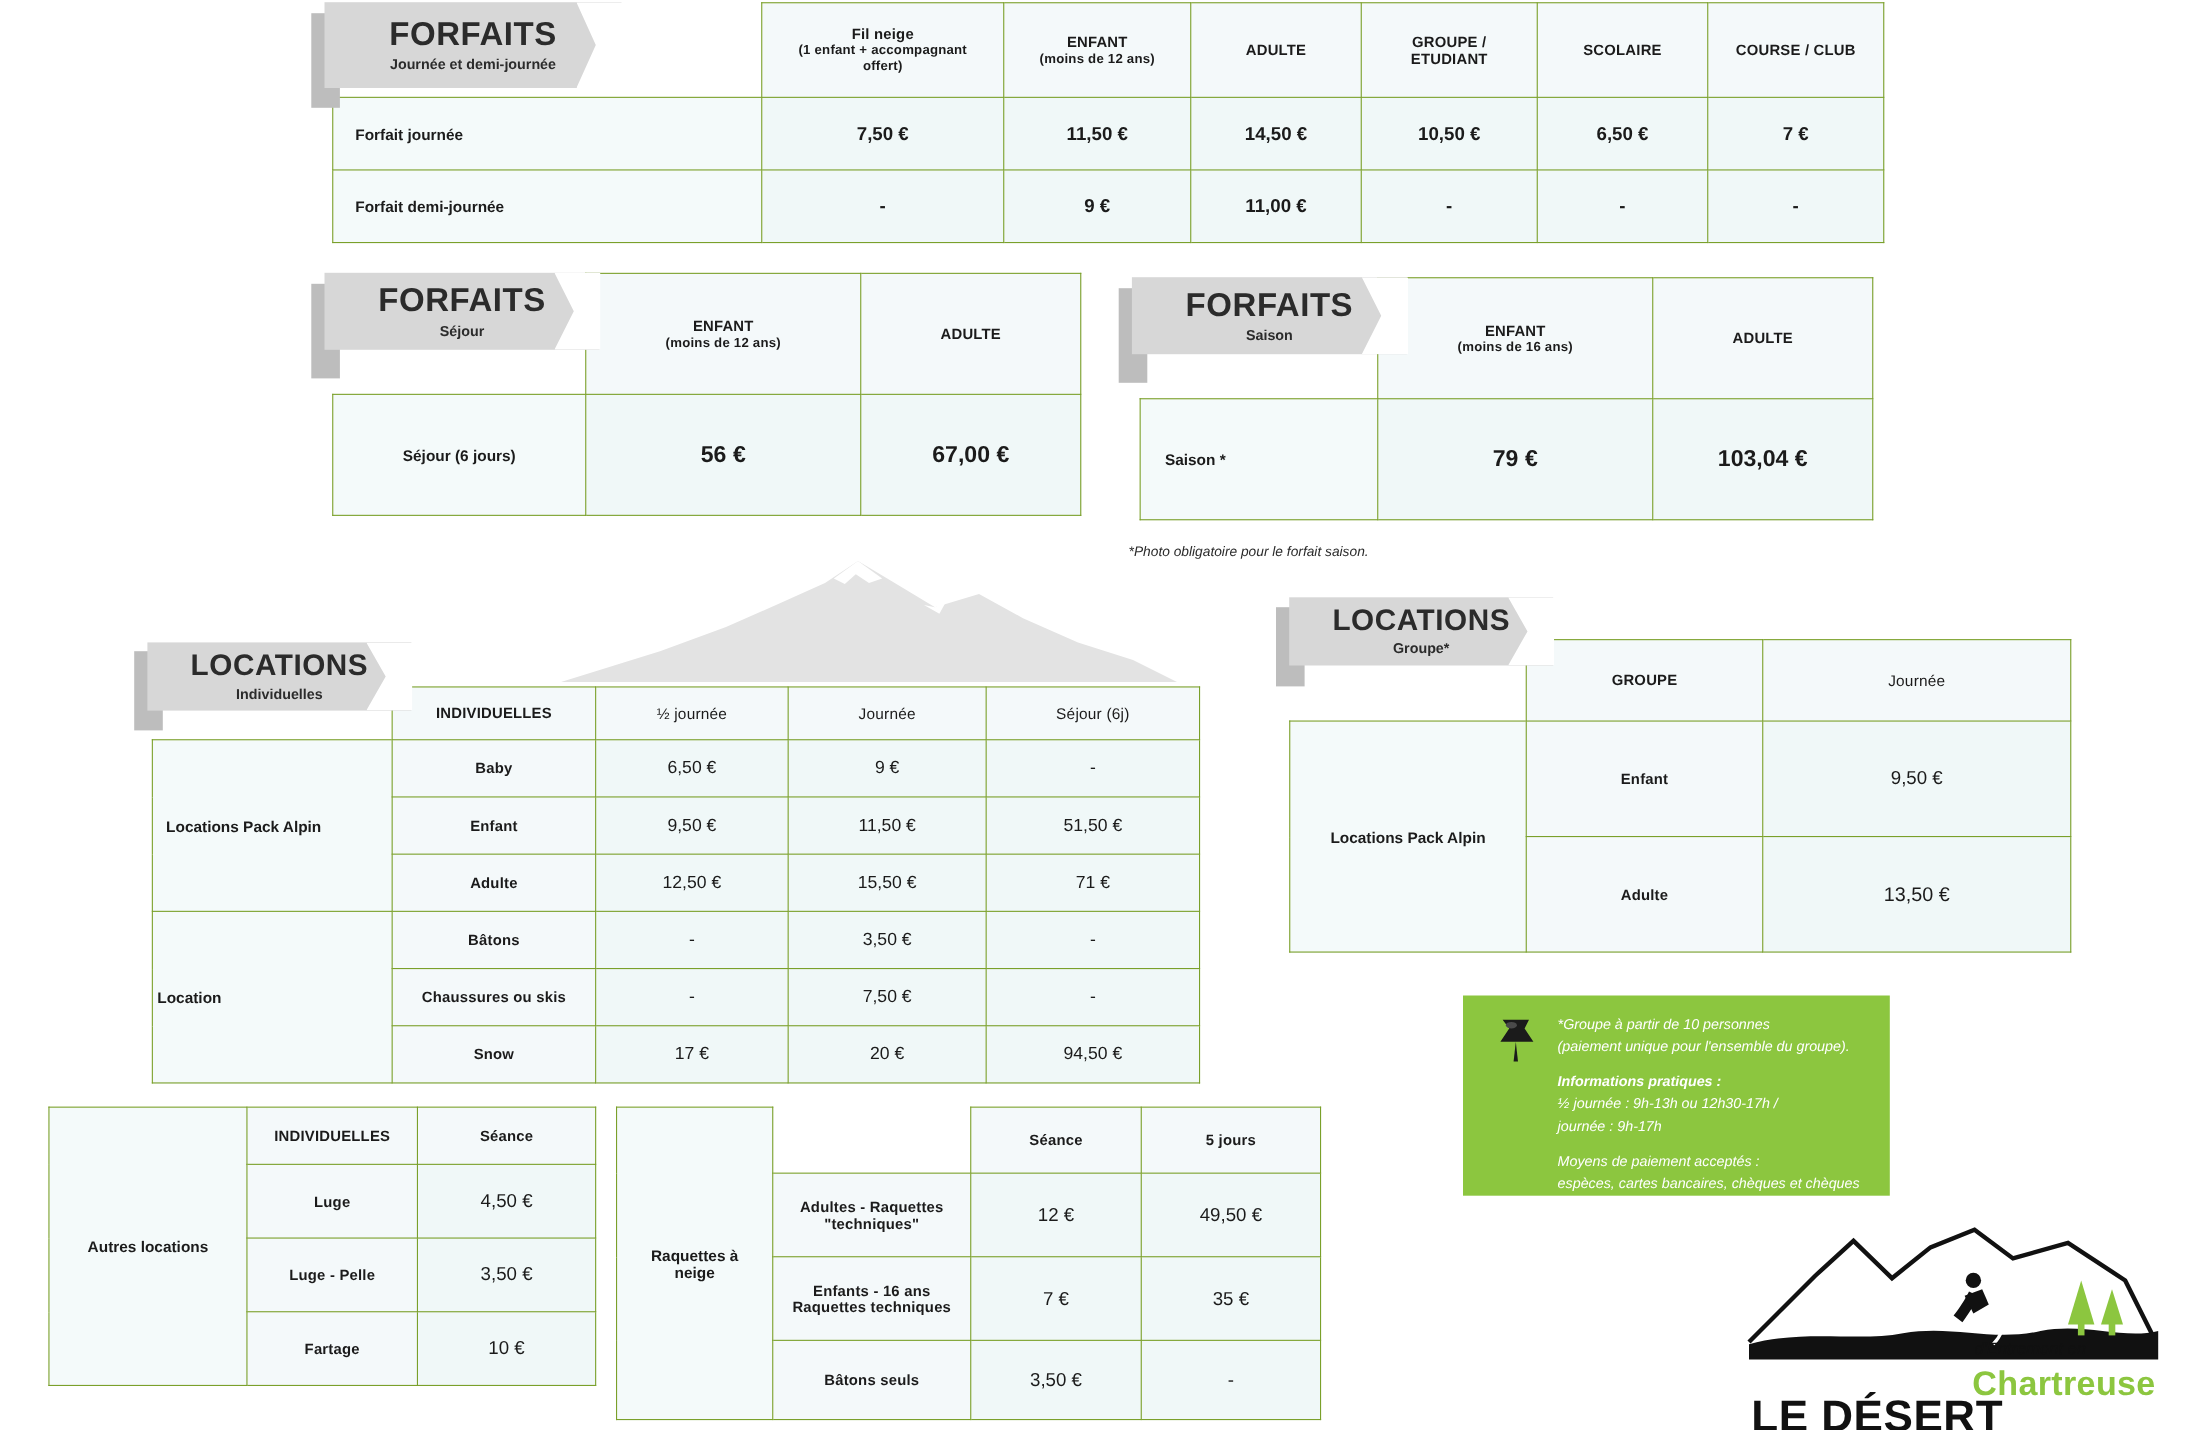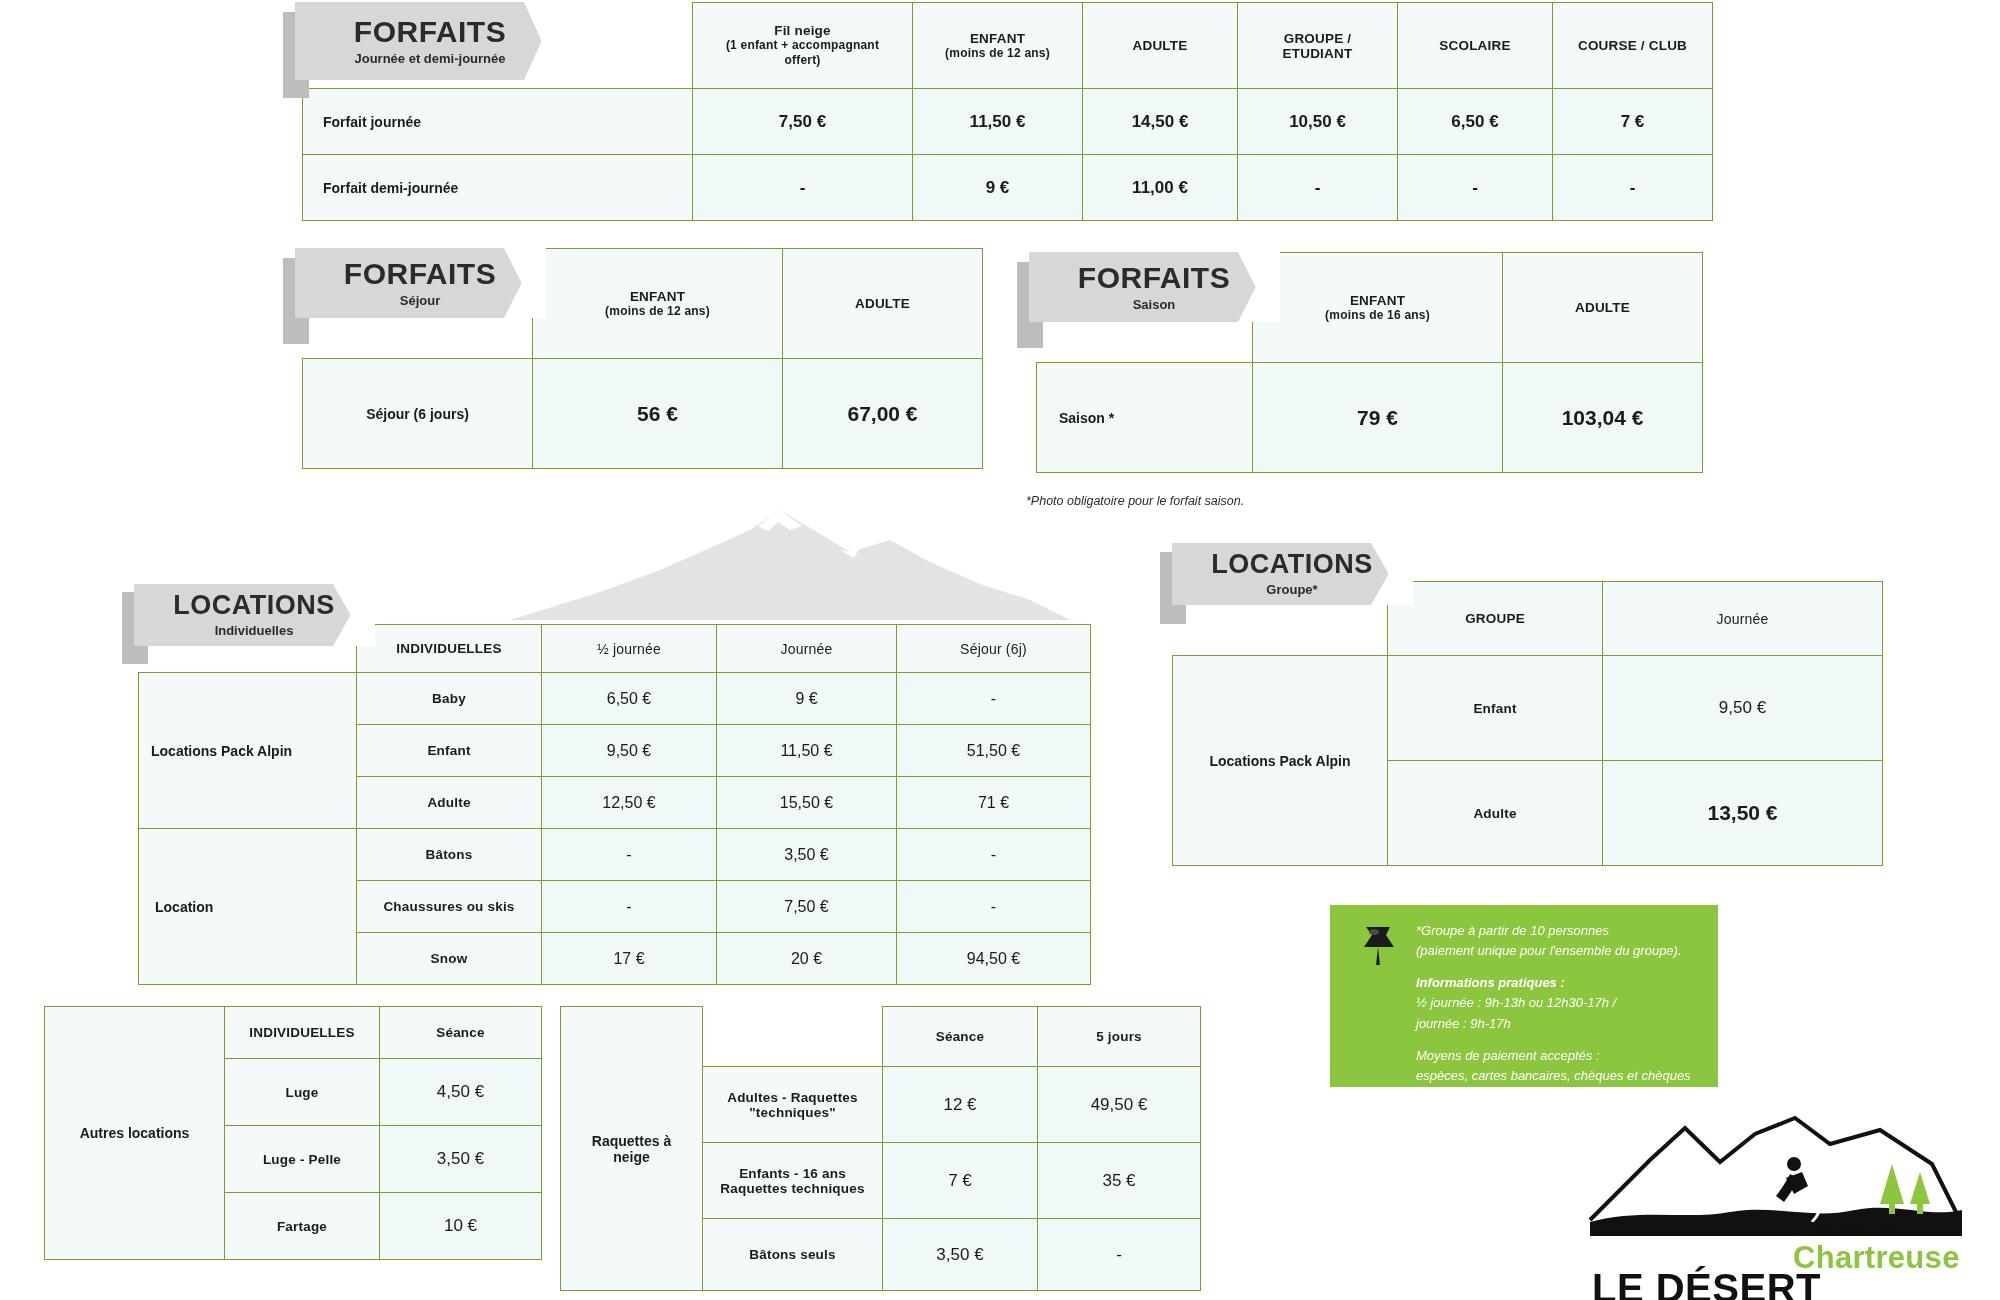--- a/index.html
+++ b/index.html
@@ -272,7 +272,7 @@
     </tr>
     <tr style="height:105px;">
       <td class="hdr">Adulte</td>
-      <td style="font-weight:bold;font-size:21px;">13,50 €</td>
+      <td style="font-weight:normal;font-size:18px;">13,50 €</td>
     </tr>
   </tbody>
     </table>

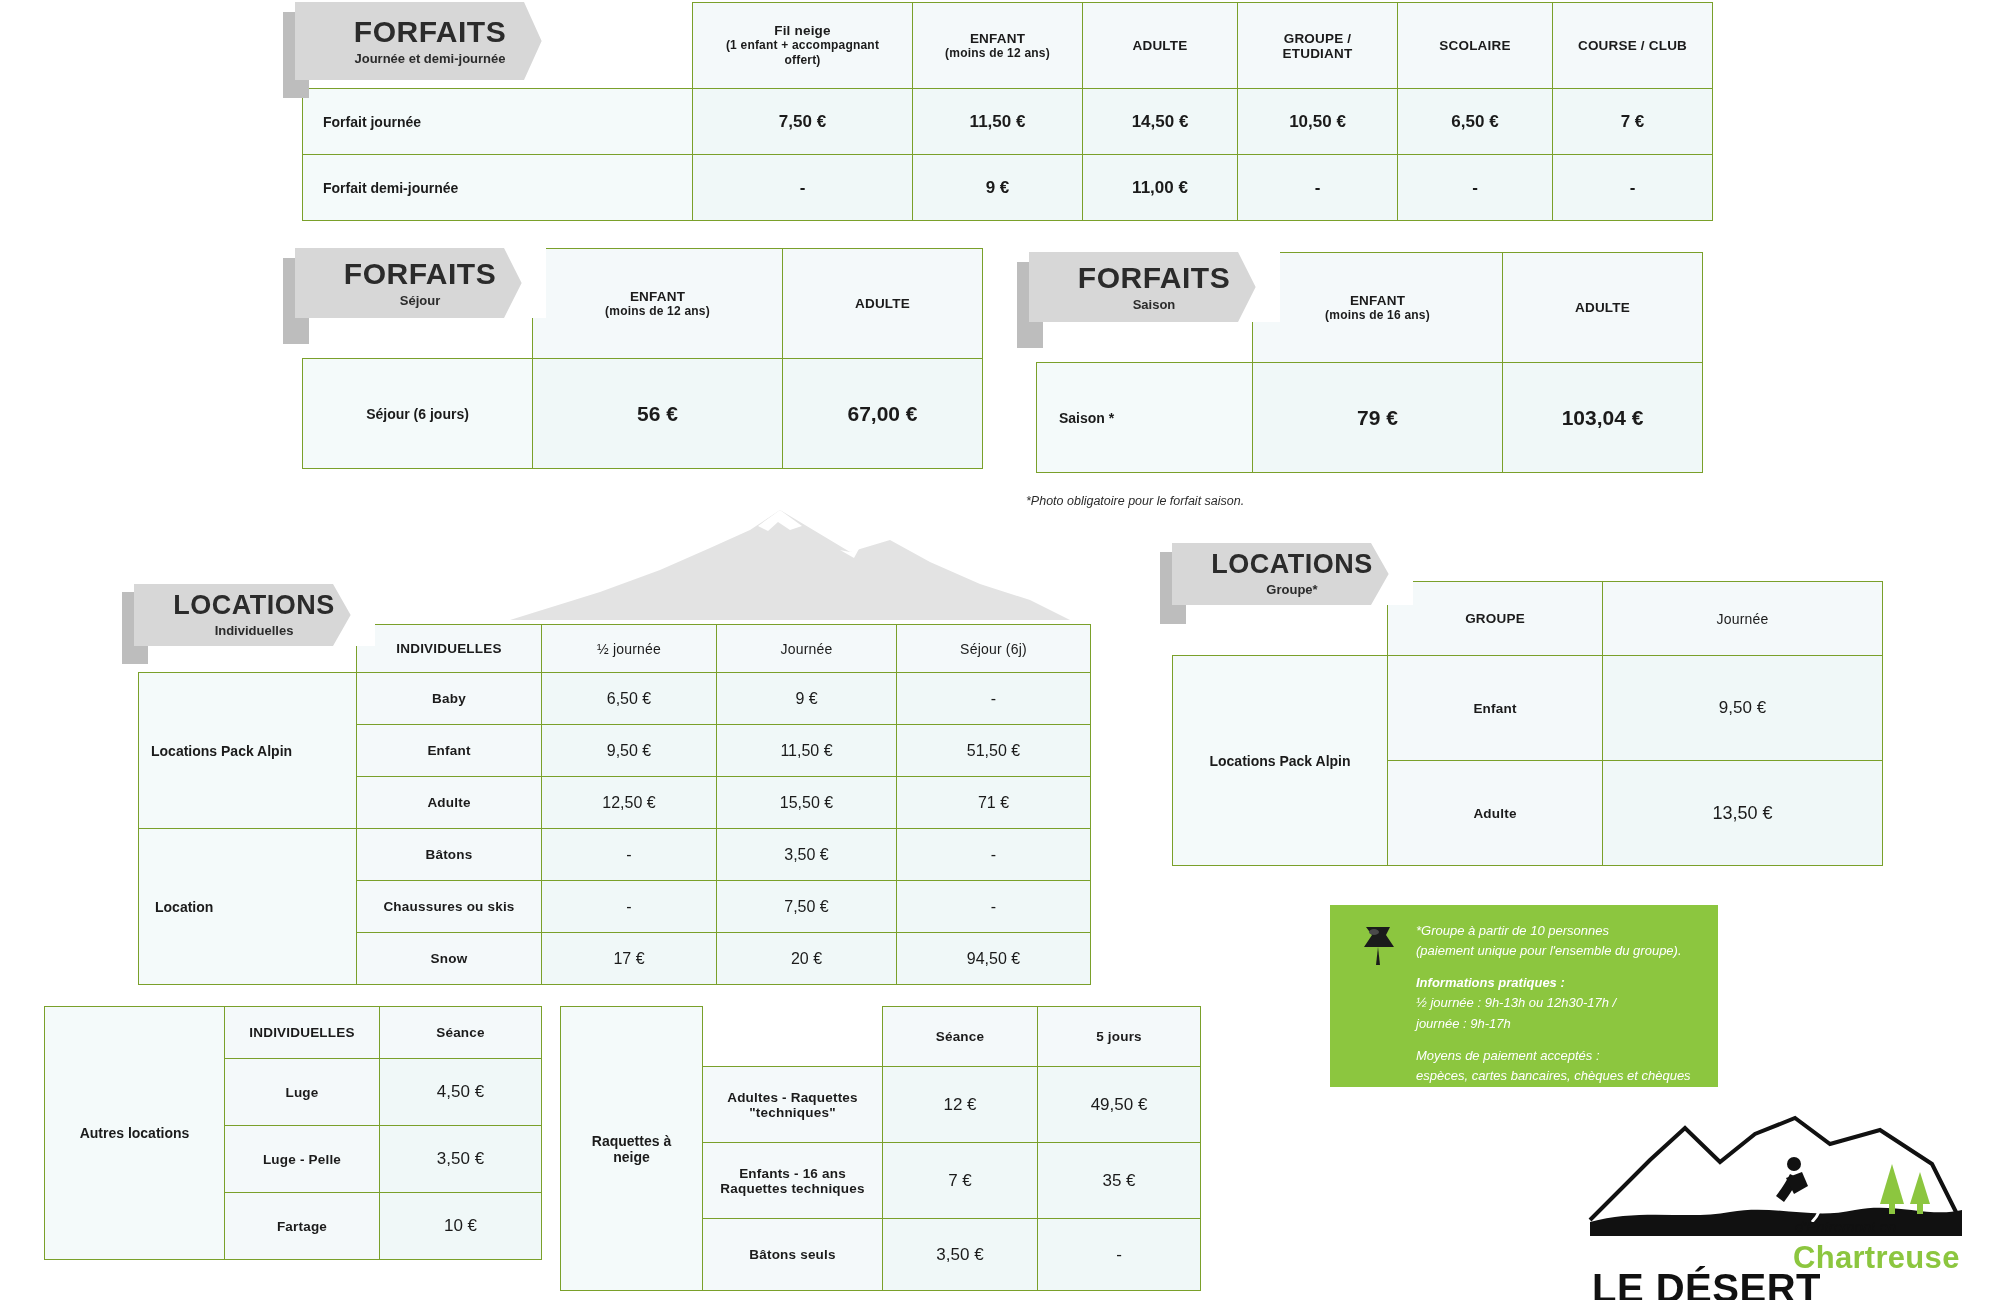--- a/index.html
+++ b/index.html
@@ -226,7 +226,7 @@
       <td style="font-weight:normal;font-size:16px;">71 €</td>
     </tr>
     <tr style="height:52px;">
-      <td class="rowlbl" rowspan="3" style="text-align:left;padding-left:16px;">Location</td>
+      <td class="rowlbl" rowspan="3" style="text-align:left;padding-left:4px;">Location</td>
       <td class="hdr">Bâtons</td>
       <td style="font-weight:normal;font-size:16px;">-</td>
       <td style="font-weight:normal;font-size:16px;">3,50 €</td>

